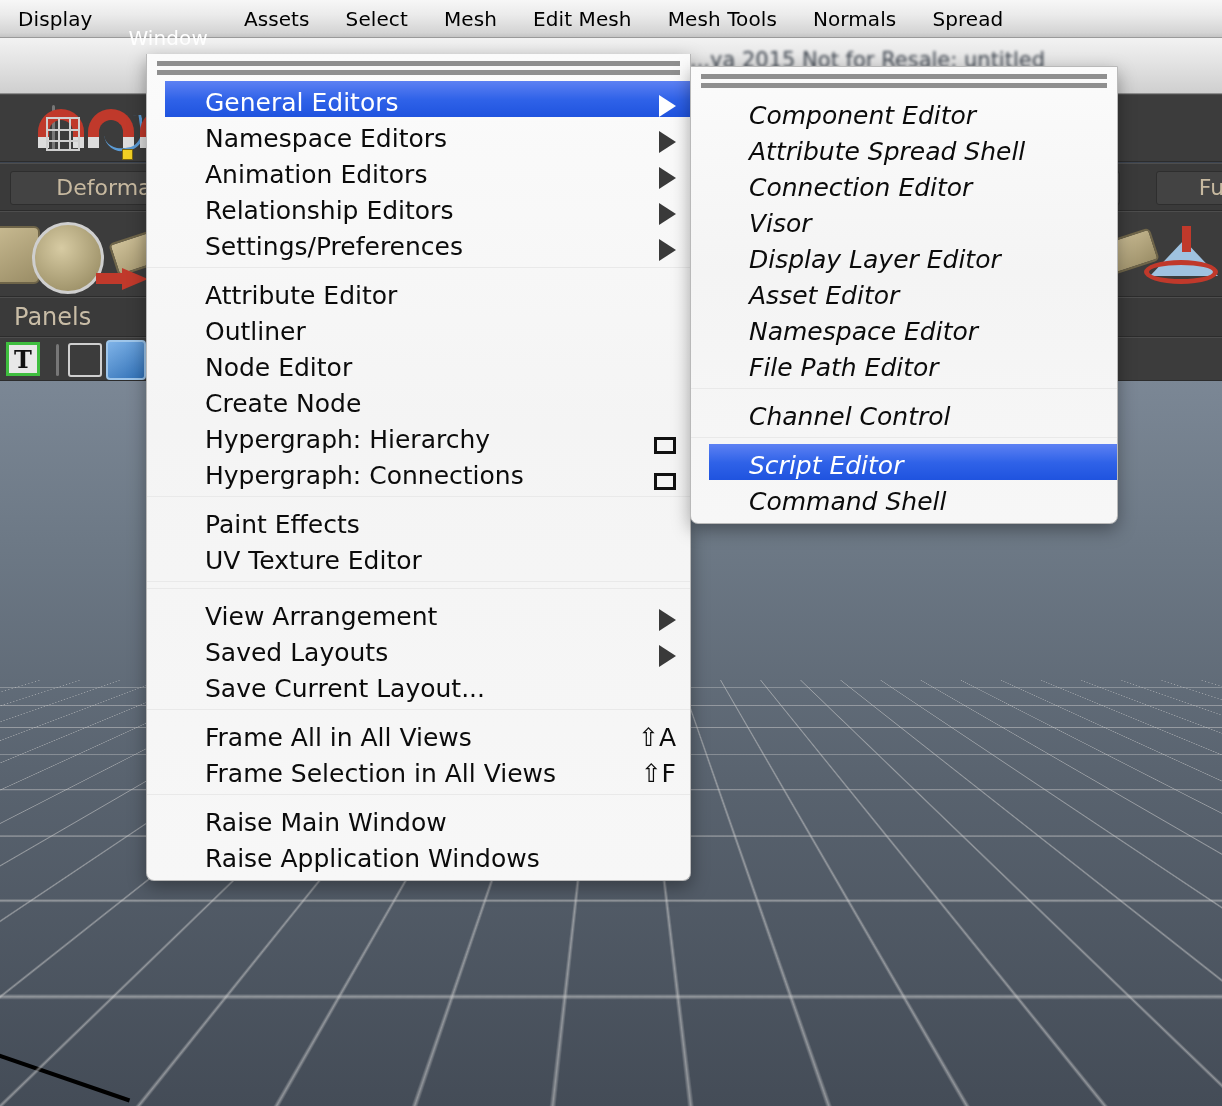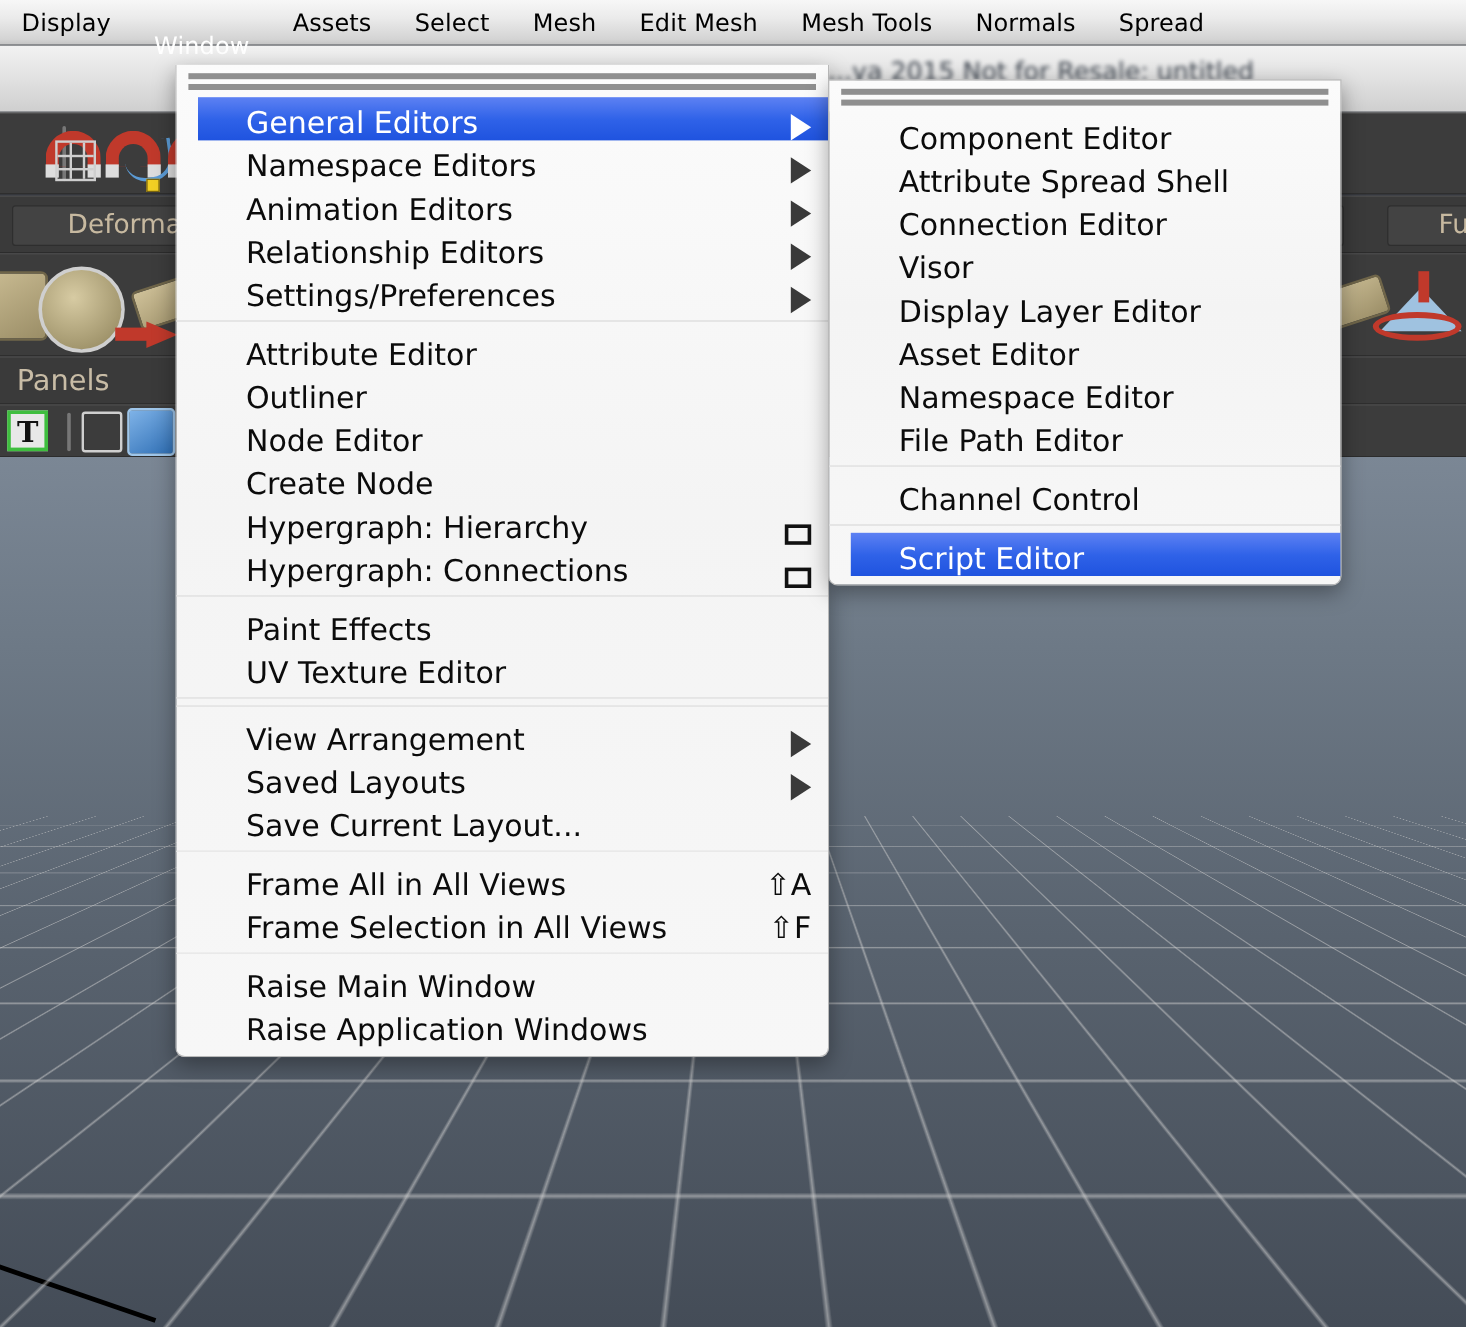--- a/index.html
+++ b/index.html
@@ -131,7 +131,7 @@
     padding-bottom:7px;
   }
   #menu-window{ left:146px; top:54px; width:545px; }
-  #menu-general{ left:690px; top:66px; width:428px; border-top:1px solid #b9b9b9; border-radius:0 0 8px 8px;}
+  #menu-general{ left:690px; top:66px; width:428px; border-top:1px solid #b9b9b9; border-radius:0 0 8px 8px;font-style:italic;}
 
   .tearoff{ padding:7px 10px 6px 10px; }
   .tearoff .ln{ height:5px; background:#8f8f8f; margin-bottom:4px; }

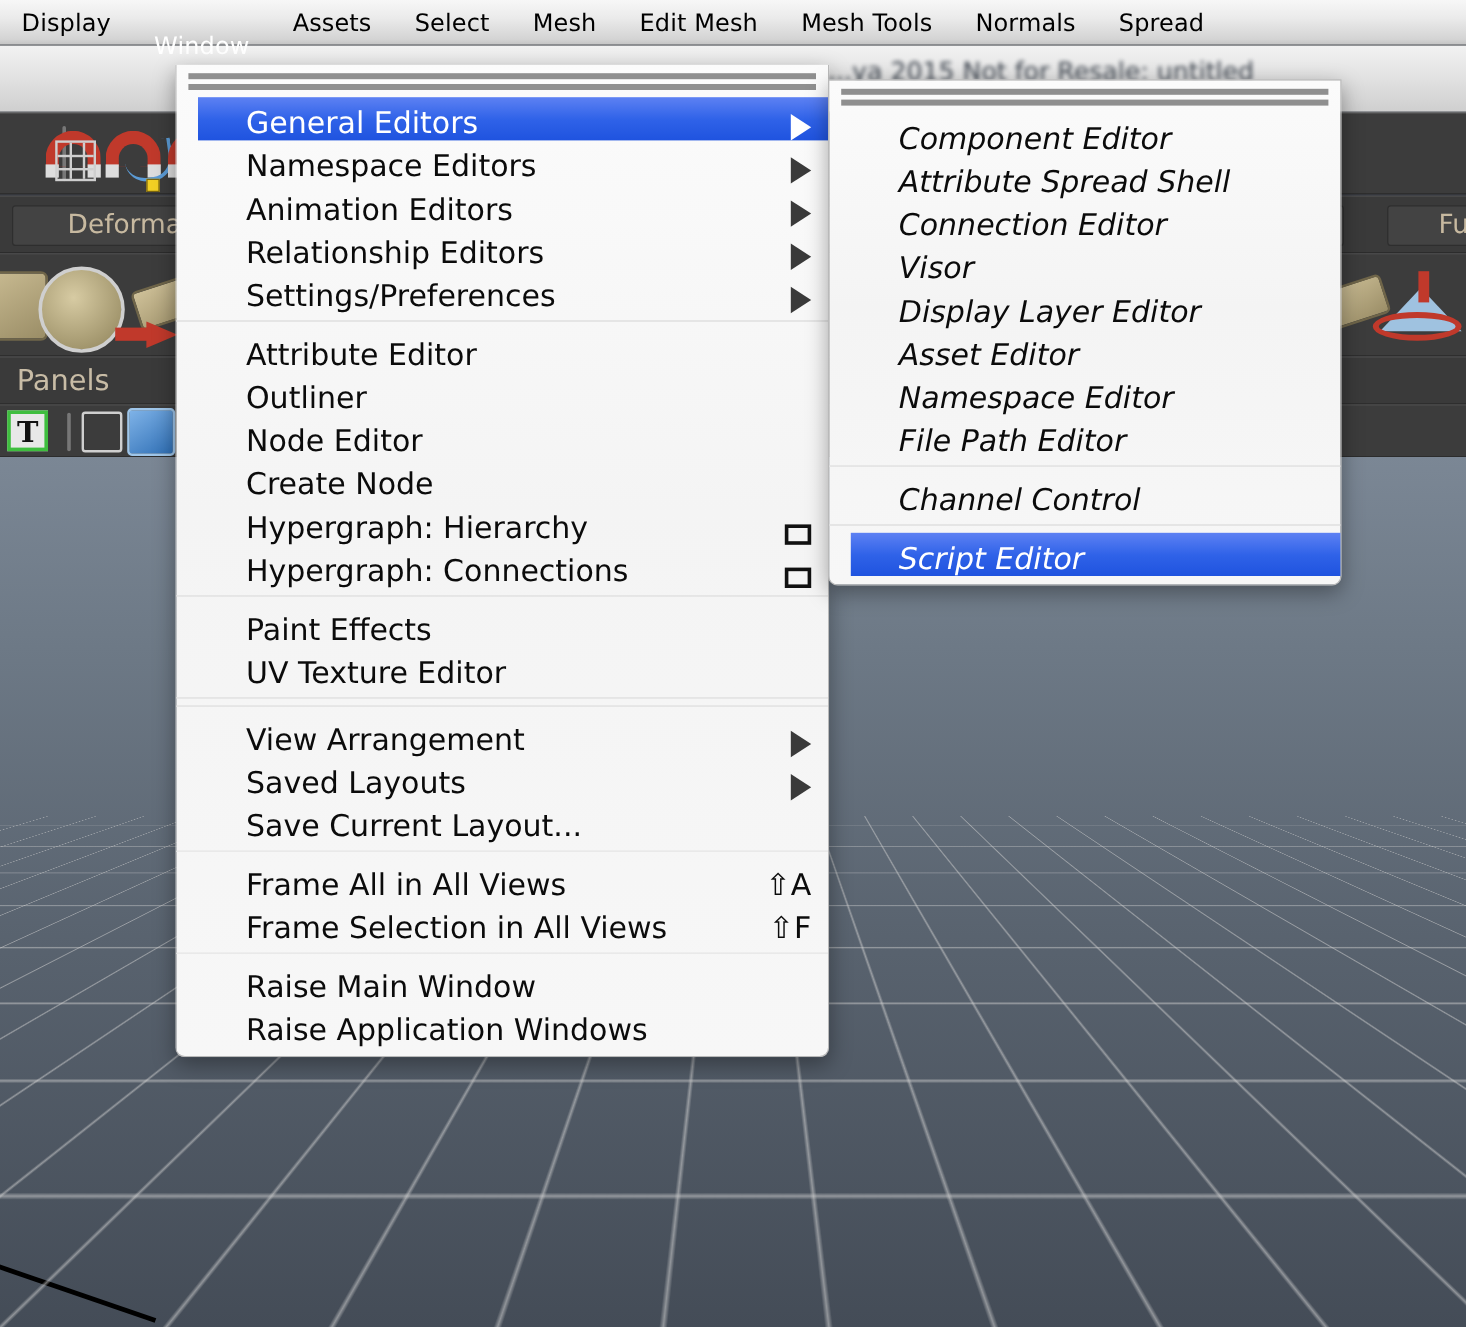--- a/index.html
+++ b/index.html
@@ -390,6 +390,9 @@
       <div class="mi sel">
         <span class="label">Script Editor</span>
       </div>
+      <div class="mi">
+        <span class="label">Command Shell</span>
+      </div>
     </div>
 </div>
 

